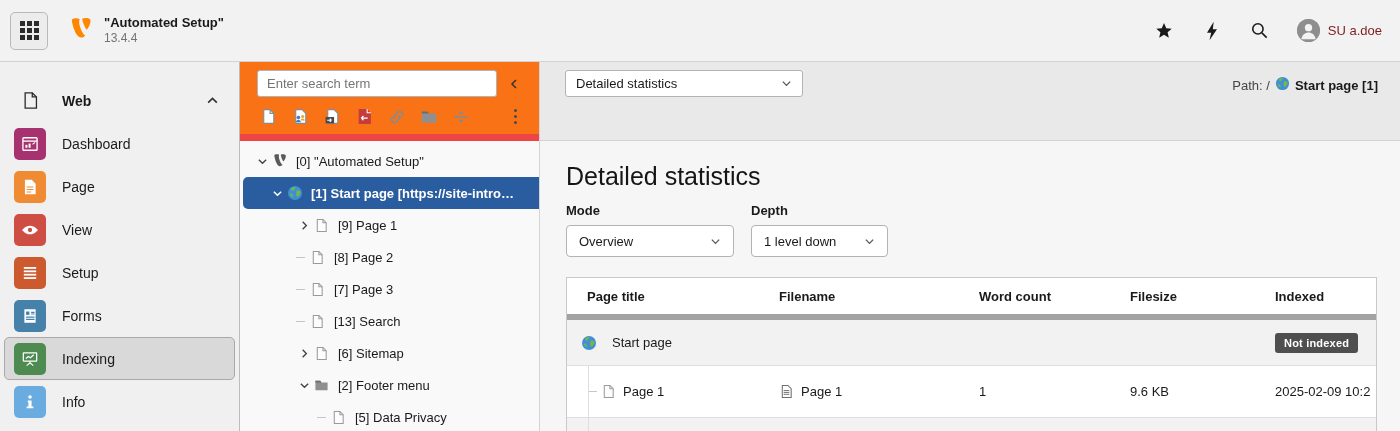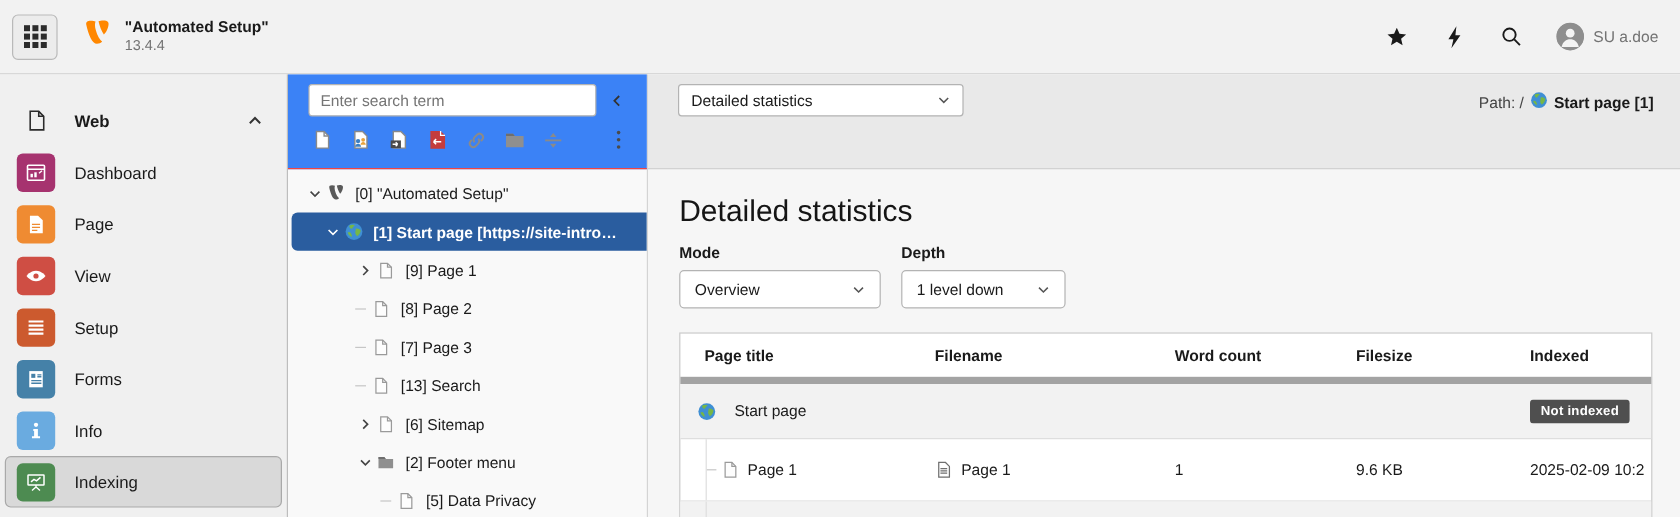--- a/index.html
+++ b/index.html
@@ -24,7 +24,7 @@
   .tb-icon{ width:22px; height:22px; display:flex; align-items:center; justify-content:center; cursor:pointer; }
   .user{ display:flex; align-items:center; gap:8px; cursor:pointer; }
   .avatar{ width:23px; height:23px; border-radius:50%; overflow:hidden; background:#8e8e8e; }
-  .username{ font-size:13px; color:#737373; }
+  .username{ font-size:13px; color:#7f1d1d; }
   
   .bodyrow{ flex:1; display:flex; min-height:0; }
   

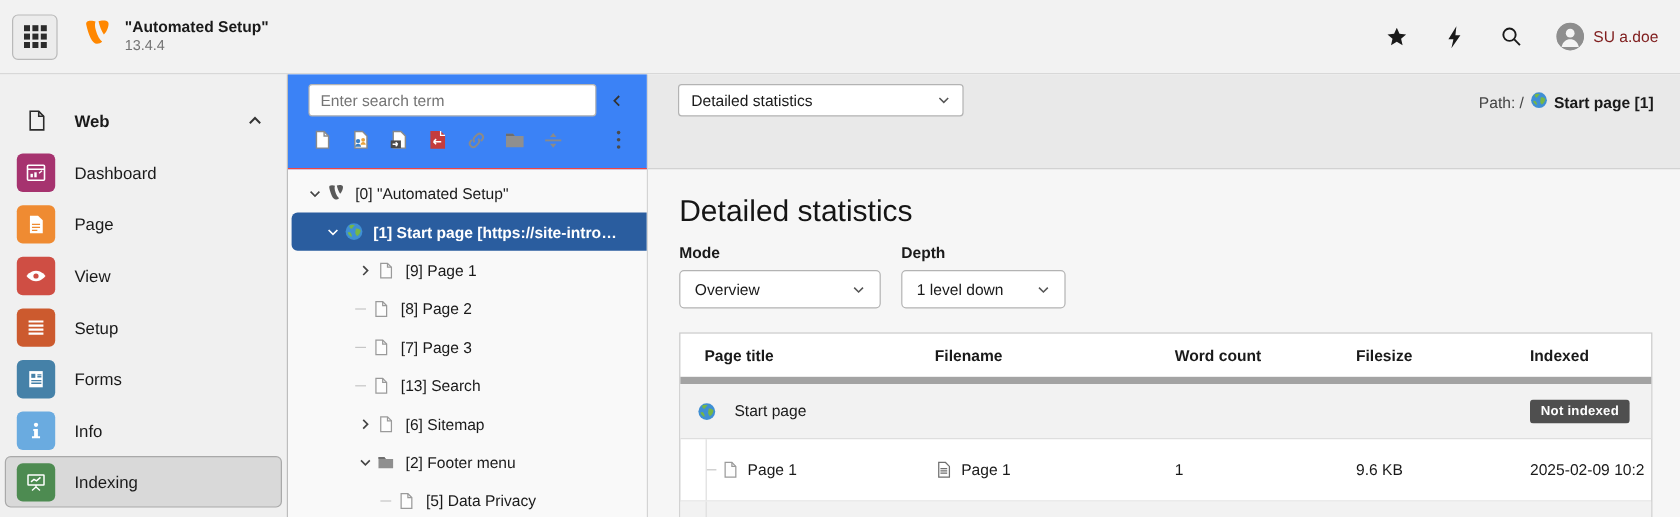--- a/index.html
+++ b/index.html
@@ -41,7 +41,7 @@
   
   .pagetree{ flex:0 0 300px; background:#f9f9f9; border-right:1px solid #d4d4d4;
     display:flex; flex-direction:column; }
-  .tree-toolbar{ flex:0 0 79px; background:#3b82f6; border-bottom:1px solid #ef4444;
+  .tree-toolbar{ flex:0 0 79px; background:#f97316; border-bottom:7px solid #ef4444;
     padding:8px 12px 0 17px; }
   .search-row{ display:flex; align-items:center; }
   .search-input{ flex:1; height:27px; border:1px solid #b3b3b3; border-radius:3px;

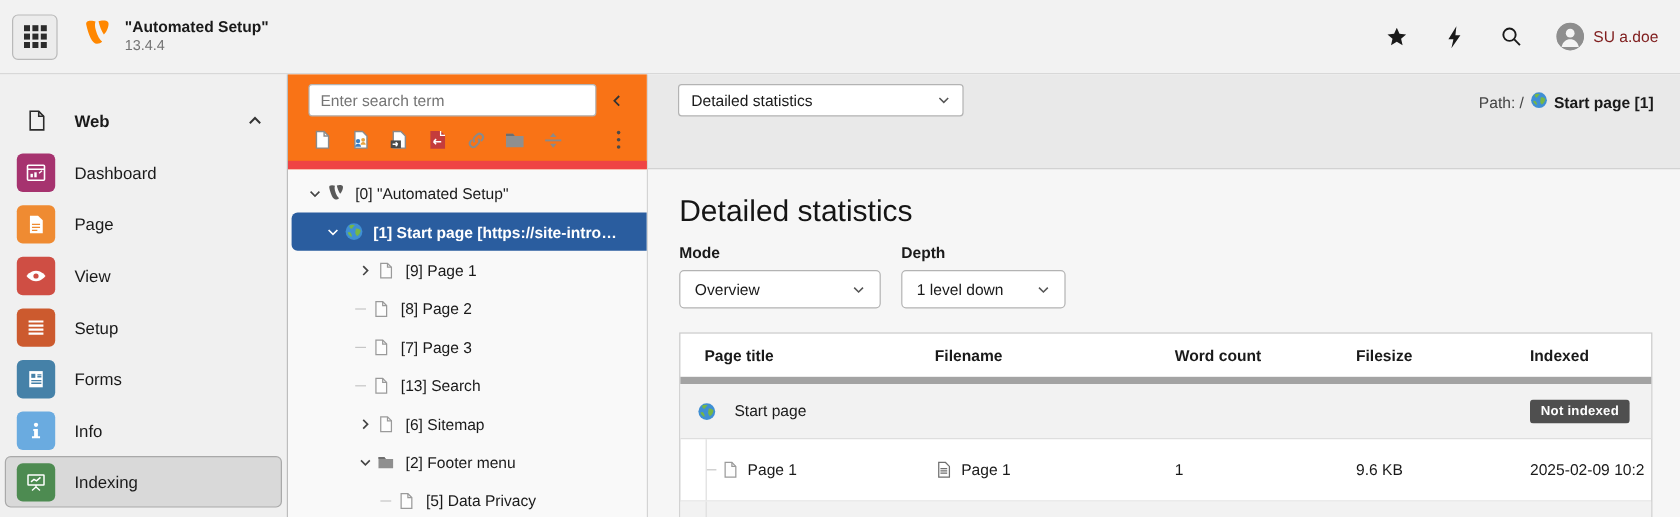--- a/index.html
+++ b/index.html
@@ -240,16 +240,6 @@
         <span class="menu-label">Forms</span>
       </div>
 
-      <div class="menu-item">
-        <span class="menu-icon" style="background:#6aabe0">
-          <svg width="18" height="18" viewBox="0 0 16 16" fill="#fff">
-            <circle cx="8" cy="3.6" r="1.6"></circle>
-            <path d="M6 6.6h3.4v5.4H11v1.6H5v-1.6h1.6V8.2H6z"></path>
-            </svg>
-        </span>
-        <span class="menu-label">Info</span>
-      </div>
-
       <div class="menu-item selected">
         <span class="menu-icon" style="background:#4d8b51">
           <svg width="20" height="20" viewBox="0 0 24 24" fill="none" stroke="#fff" stroke-width="1.5">
@@ -259,6 +249,16 @@
           </svg>
         </span>
         <span class="menu-label">Indexing</span>
+      </div>
+
+      <div class="menu-item">
+        <span class="menu-icon" style="background:#6aabe0">
+          <svg width="18" height="18" viewBox="0 0 16 16" fill="#fff">
+            <circle cx="8" cy="3.6" r="1.6"></circle>
+            <path d="M6 6.6h3.4v5.4H11v1.6H5v-1.6h1.6V8.2H6z"></path>
+            </svg>
+        </span>
+        <span class="menu-label">Info</span>
       </div>
 
     </div>

